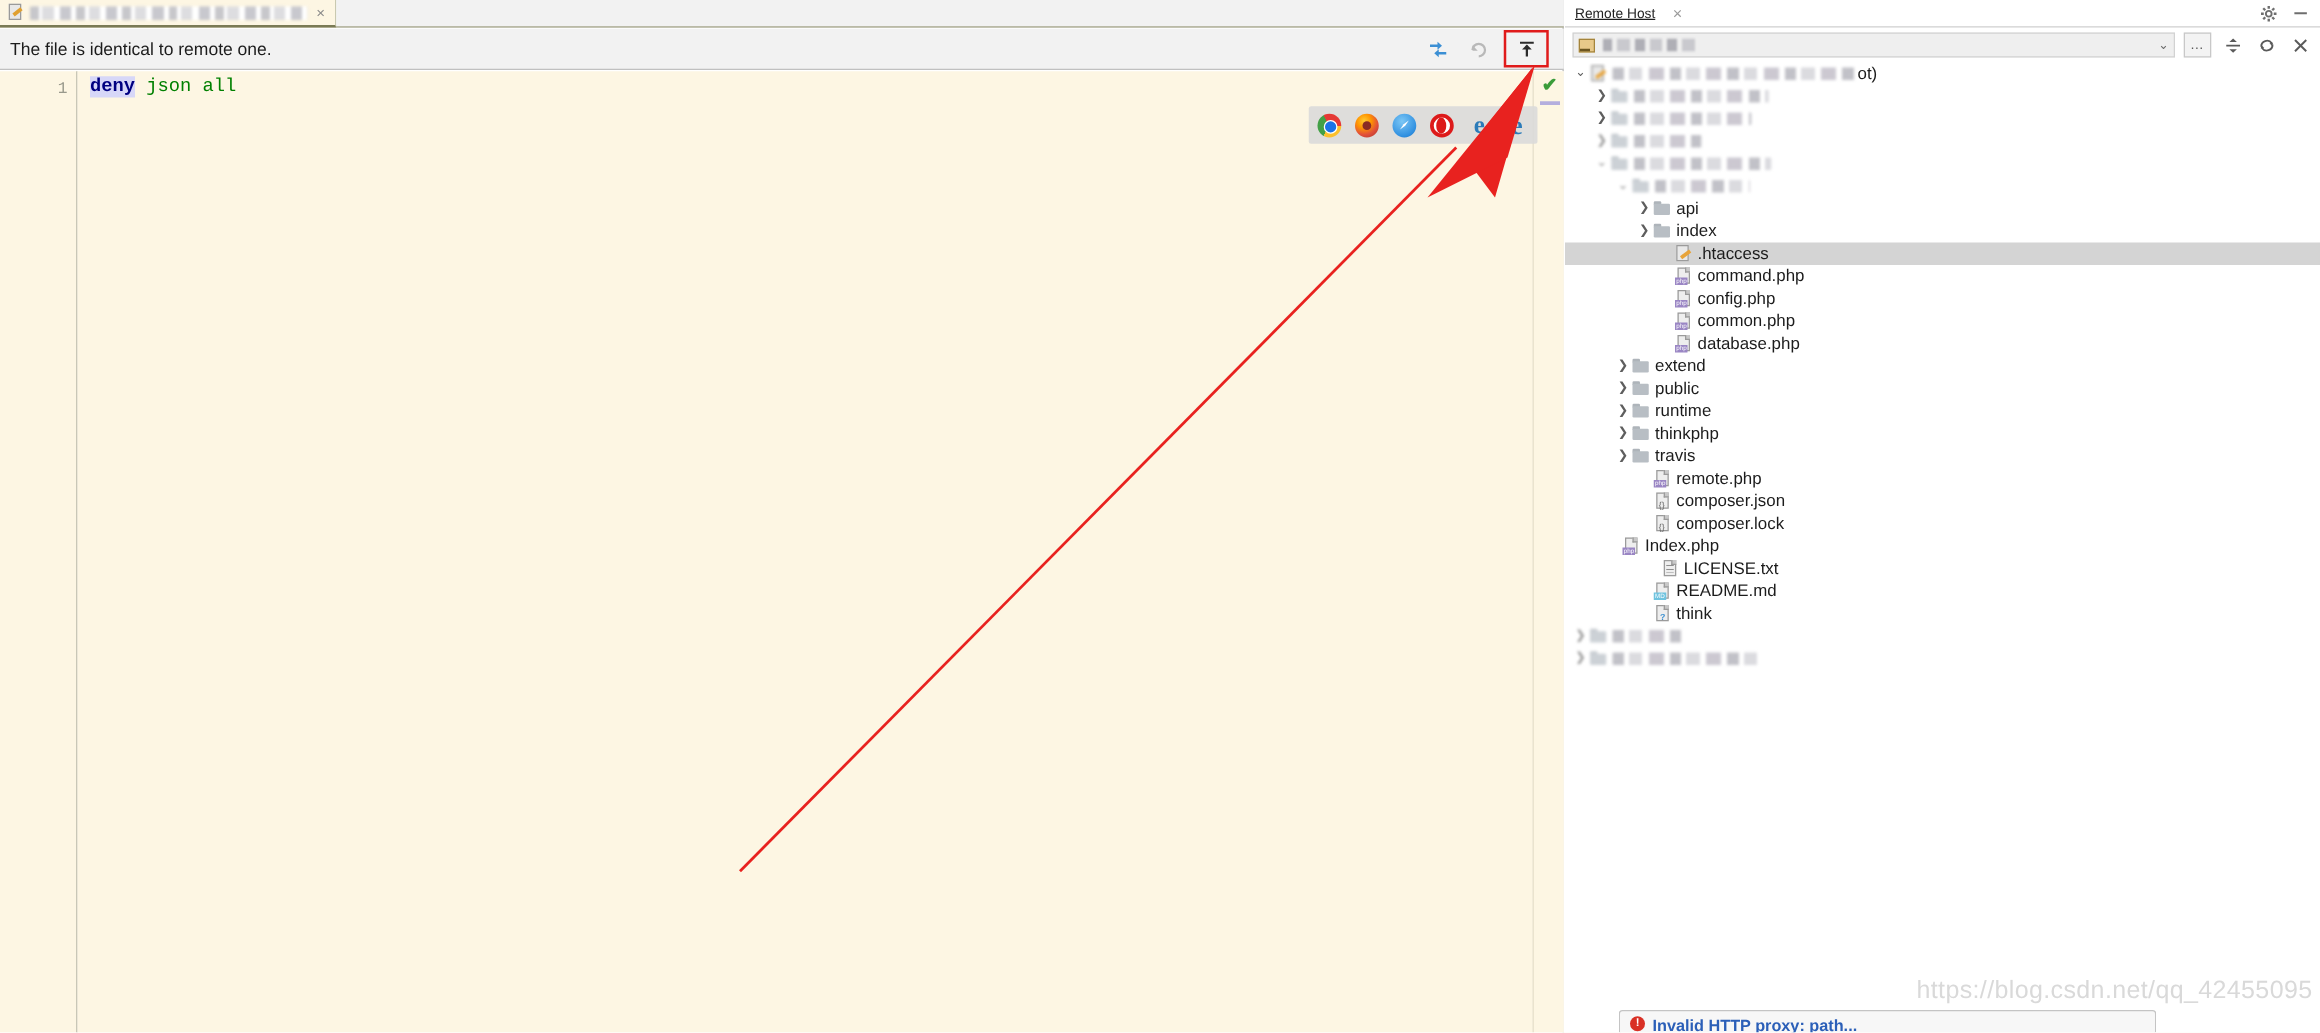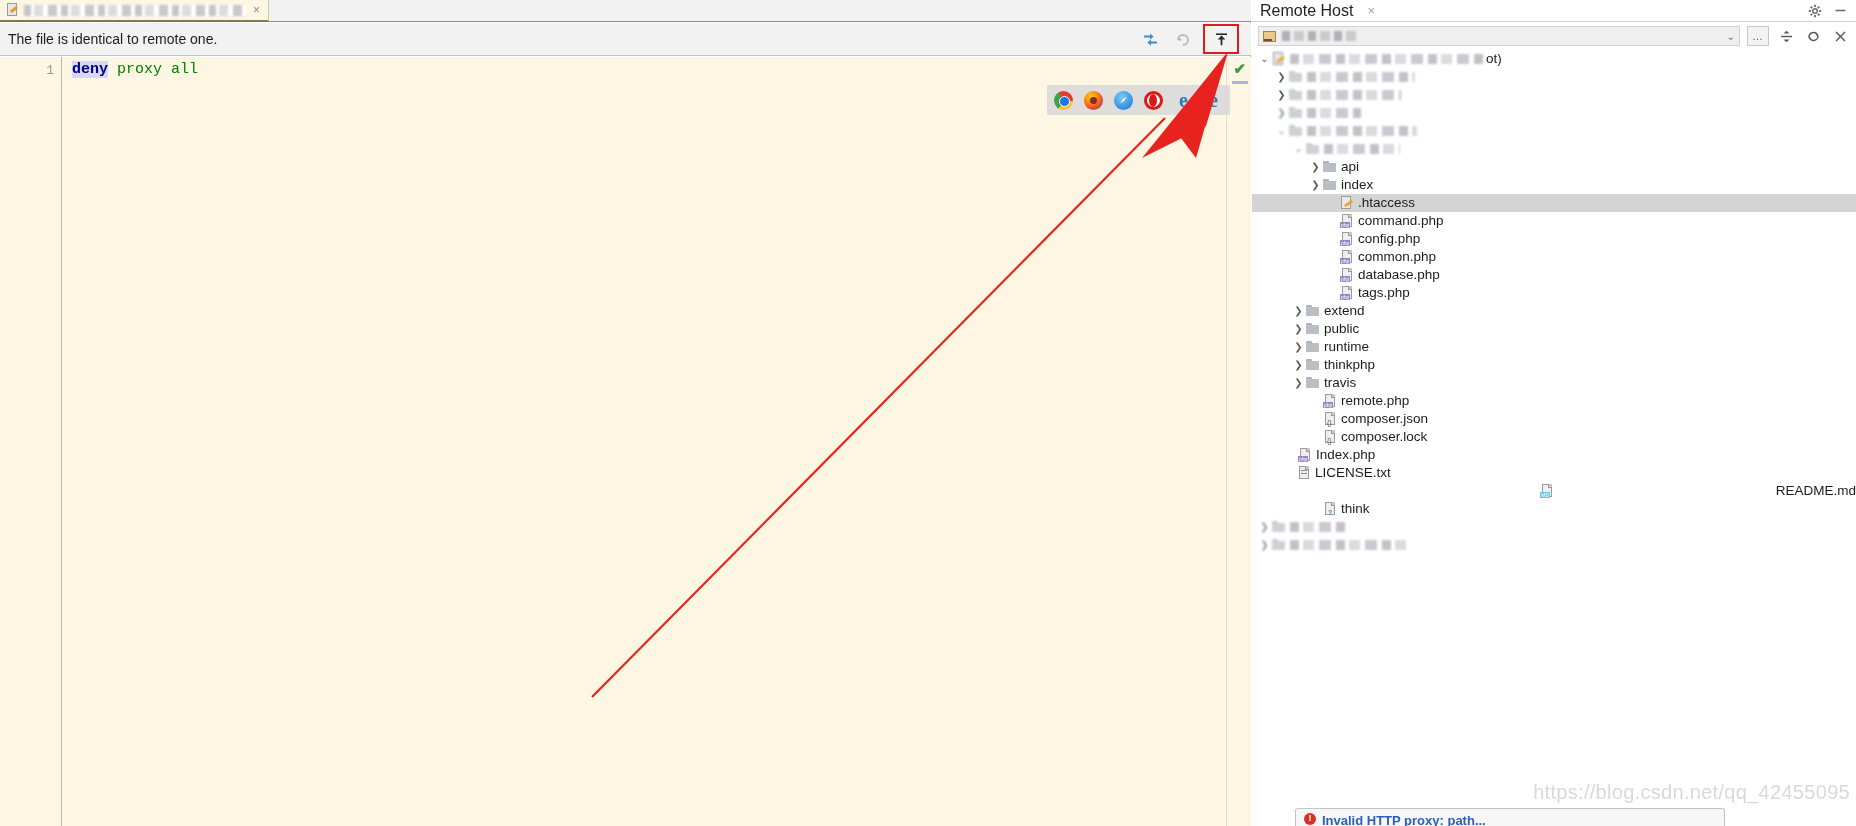--- a/index.html
+++ b/index.html
@@ -201,7 +201,7 @@
     border-bottom: 1px solid #cfcfcf;
     background: #ffffff;
   }
-  #remote-title { padding-left: 8px; font-size: 16px; color: #1f1f1f; }
+  #remote-title { padding-left: 8px; font-size: 11px; color: #1f1f1f; text-decoration: underline; }
   #remote-tab-close { margin-left: 14px; color: #9b9b9b; font-size: 13px; cursor: pointer; }
   #remote-head-right {
     margin-left: auto; display: flex; align-items: center; gap: 12px; padding-right: 9px;

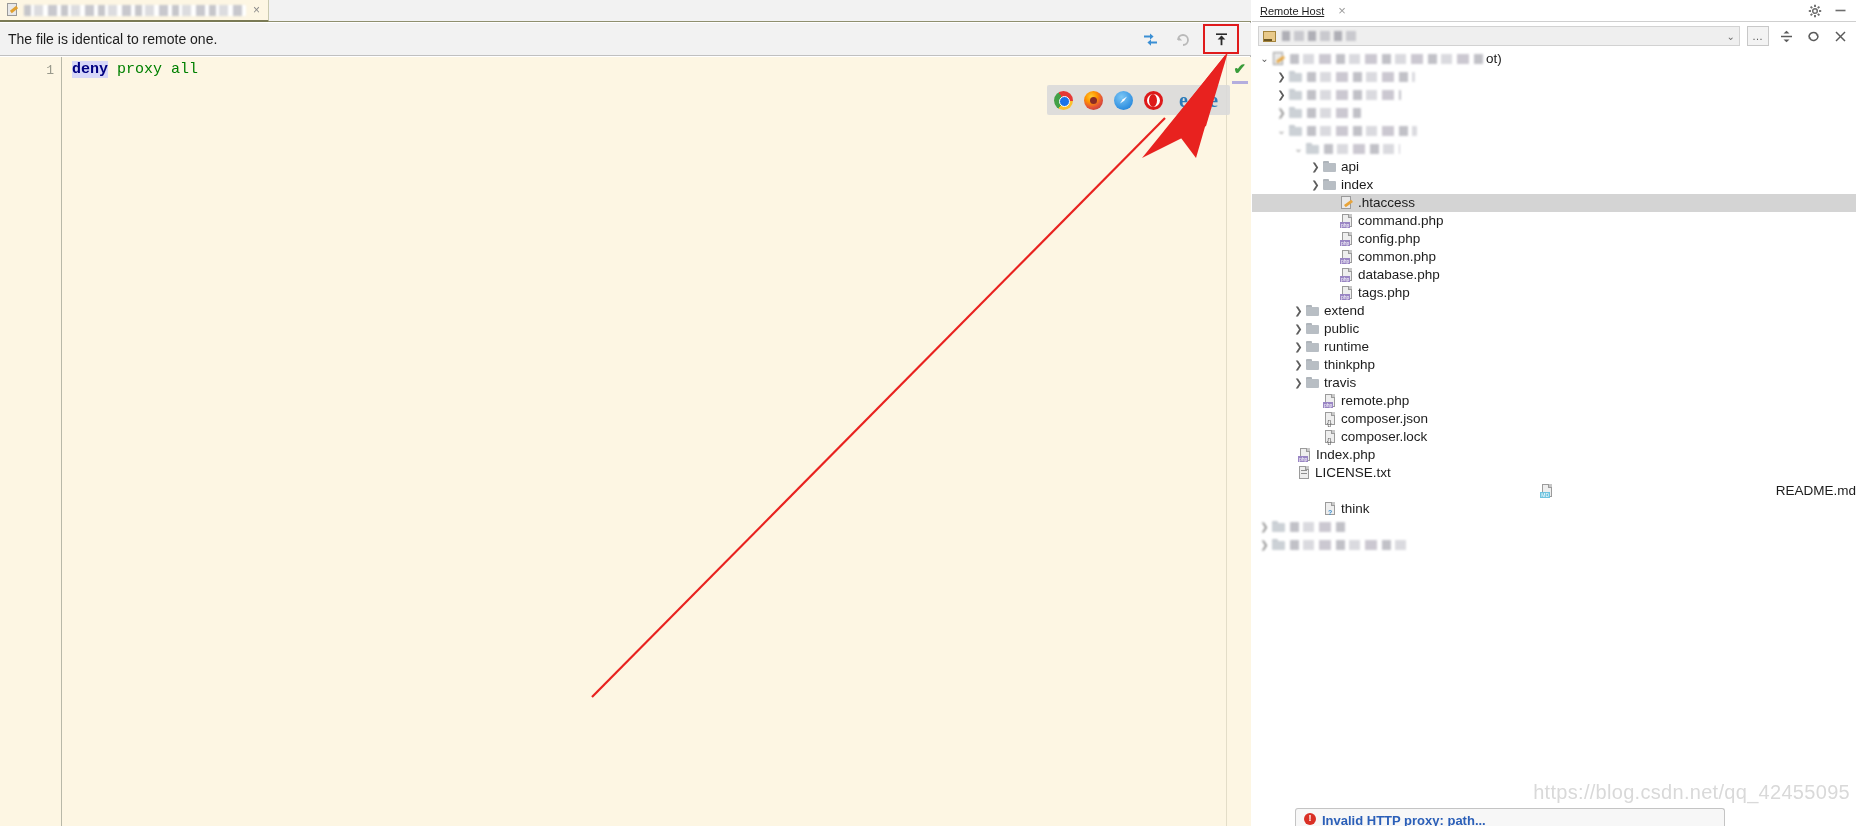--- a/index.html
+++ b/index.html
@@ -401,7 +401,7 @@
         <span class="lineno">1</span>
       </div>
       <div id="code-area">
-        <div id="code-line-1"><span class="tok-kw">deny</span><span> </span><span class="tok-val">proxy all</span></div>
+        <div id="code-line-1"><span class="tok-kw">deny</span><span> </span><span class="tok-val">json all</span></div>
       </div>
       <div id="right-margin">
         <span id="inspection-check">✔</span>

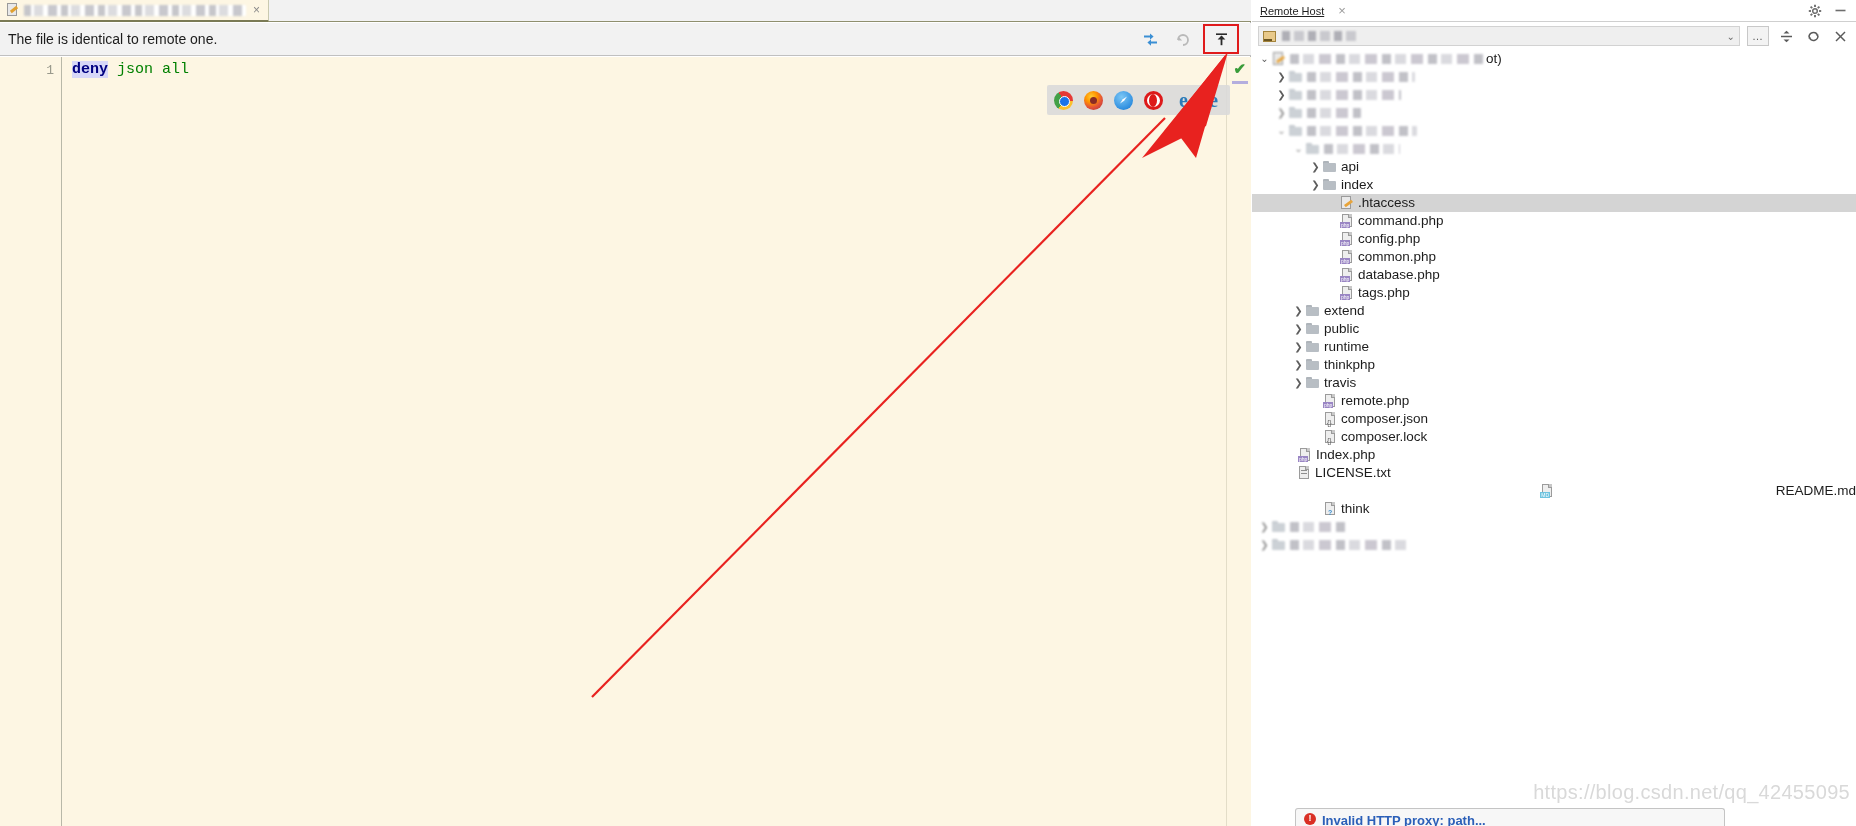--- a/index.html
+++ b/index.html
@@ -597,15 +597,6 @@
           </span>
           <span class="tlabel">database.php</span>
         </div>
-        <div class="trow" style="padding-left: 74px;">
-          <span class="twist"></span>
-          <span class="ticon ic-doc">
-            <span class="page"></span>
-            <span class="fold"></span>
-            <span class="tag tag-php">php</span>
-          </span>
-          <span class="tlabel">tags.php</span>
-        </div>
         <div class="trow" style="padding-left: 40px;">
           <span class="twist">❯</span>
           <span class="ticon ic-folder">

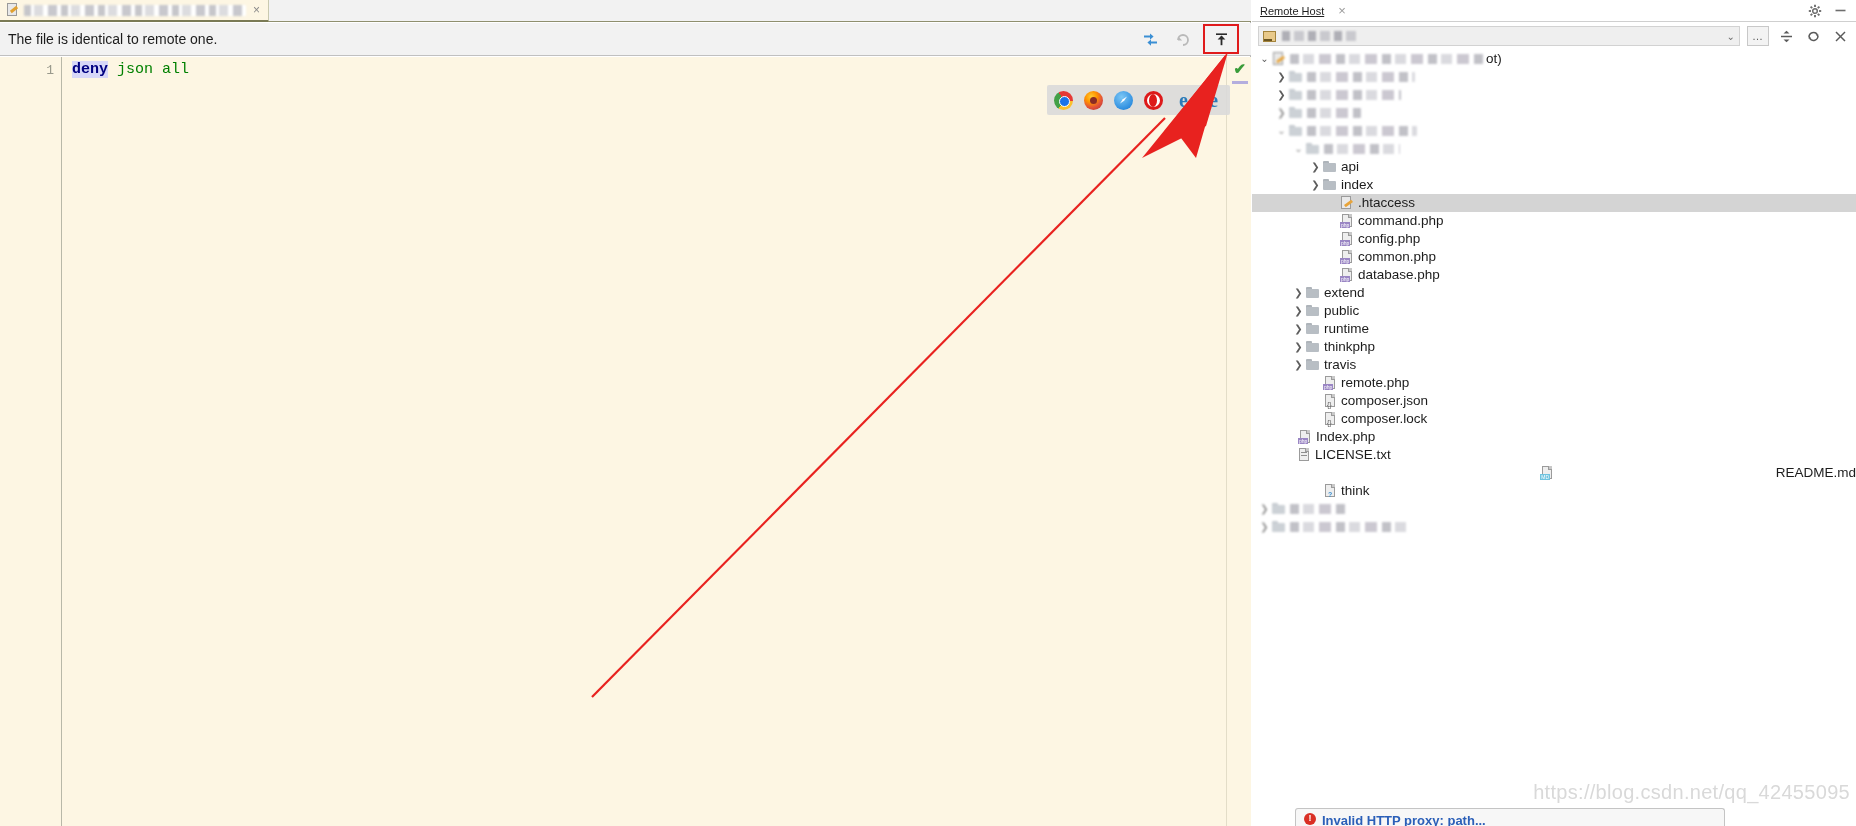--- a/index.html
+++ b/index.html
@@ -673,7 +673,7 @@
           </span>
           <span class="tlabel">Index.php</span>
         </div>
-        <div class="trow" style="padding-left: 31px;">
+        <div class="trow" style="padding-left: 63px;">
           <span class="twist"></span>
           <span class="ticon ic-doc">
             <span class="page"></span>

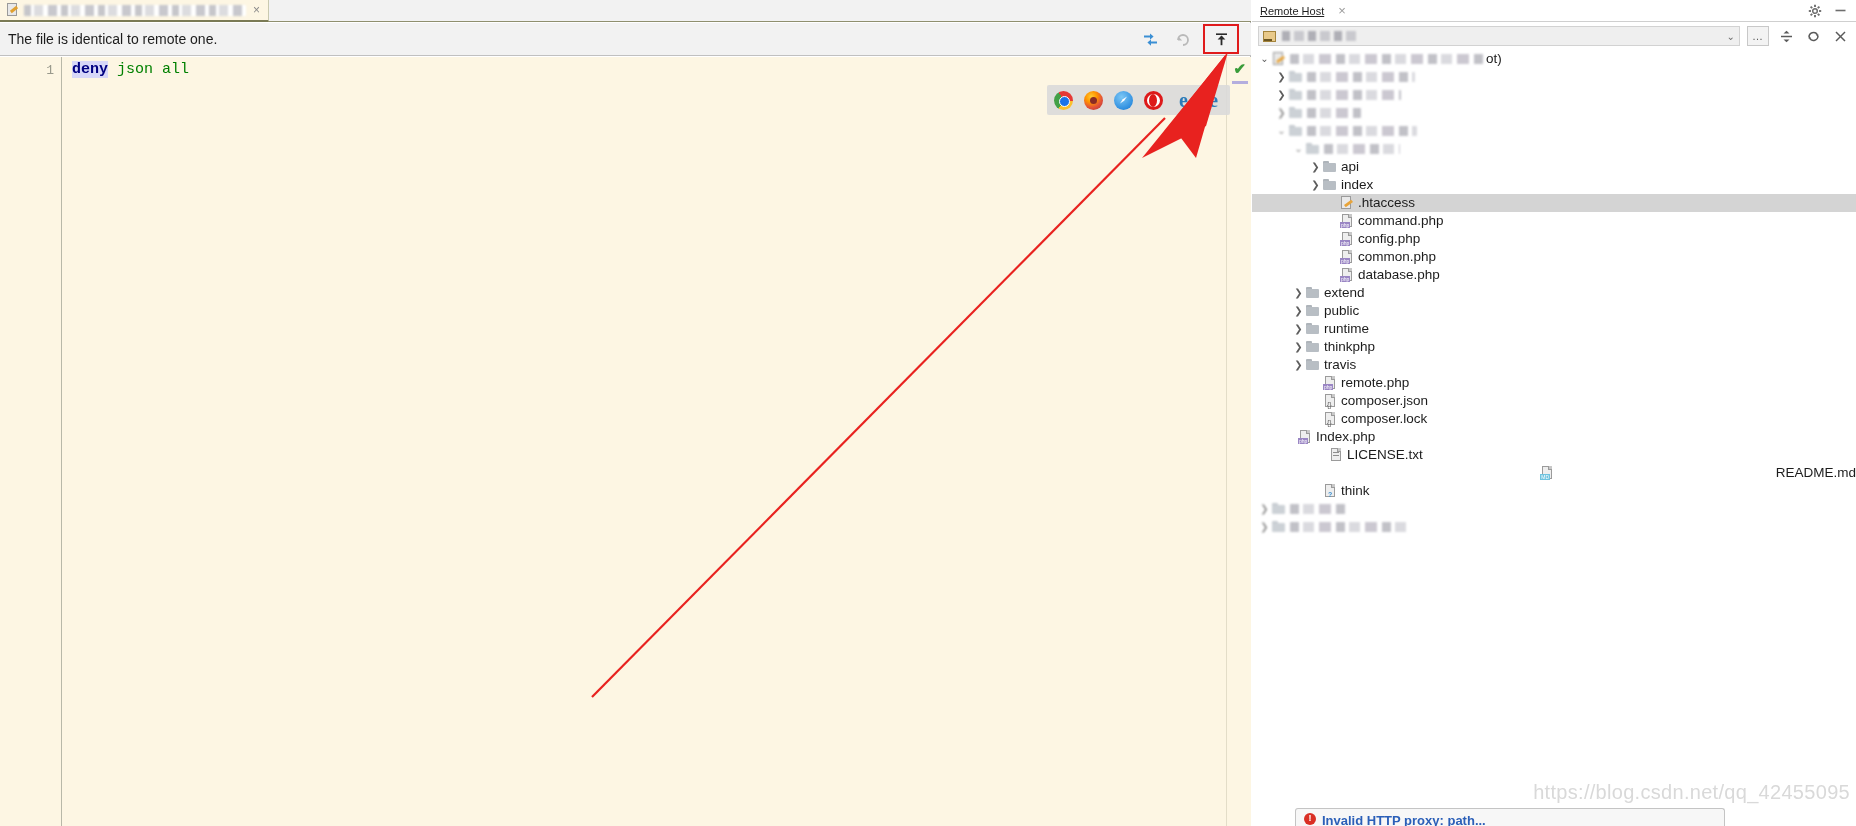--- a/index.html
+++ b/index.html
@@ -682,7 +682,7 @@
           </span>
           <span class="tlabel">LICENSE.txt</span>
         </div>
-        <div class="trow" style="padding-left: 57px; justify-content: space-between;">
+        <div class="trow" style="padding-left: 57px;">
           <span class="twist"></span>
           <span class="ticon ic-doc">
             <span class="page"></span>

